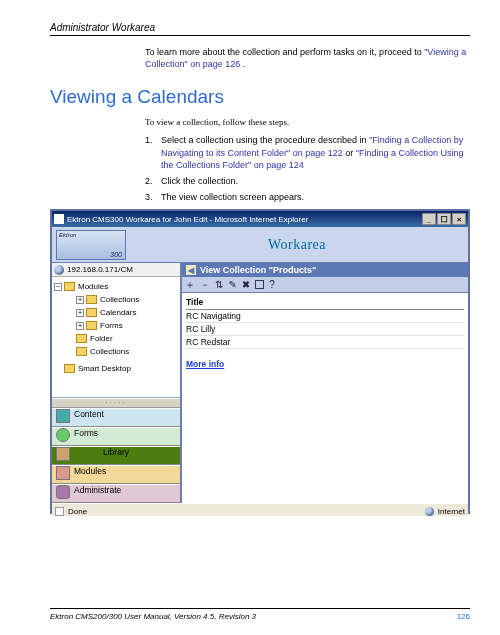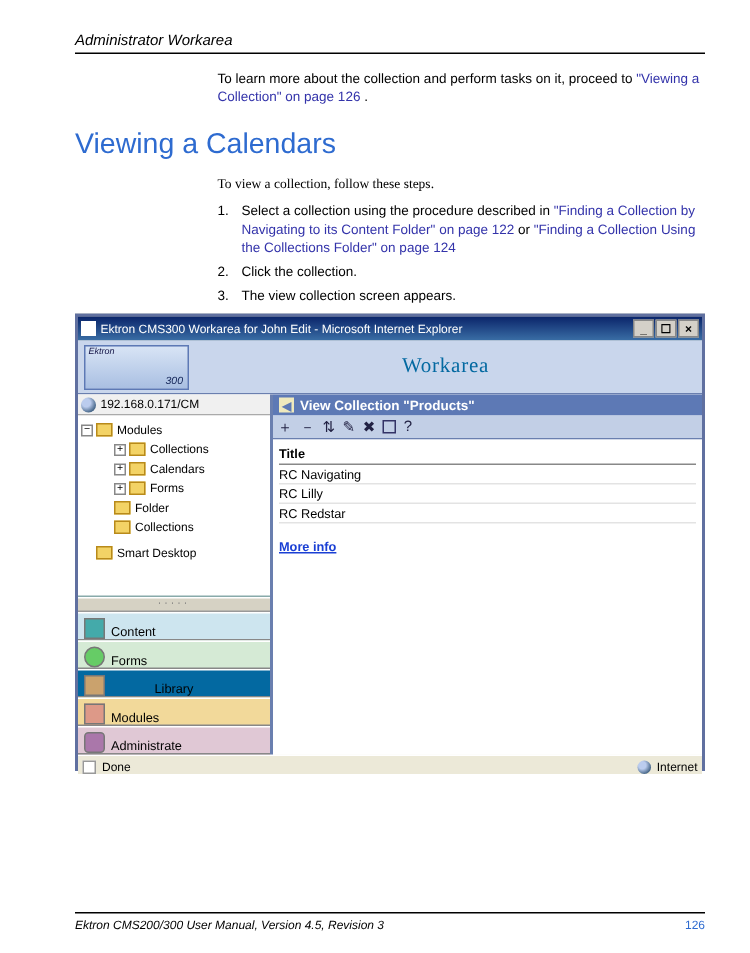--- a/index.html
+++ b/index.html
@@ -185,7 +185,7 @@
   .navtab {
     height: 19px;
     display: flex;
-    align-items: flex-end;
+    align-items: flex-start;
     padding: 0 4px;
     border-top: 1px solid #fff;
     border-bottom: 1px solid #888;

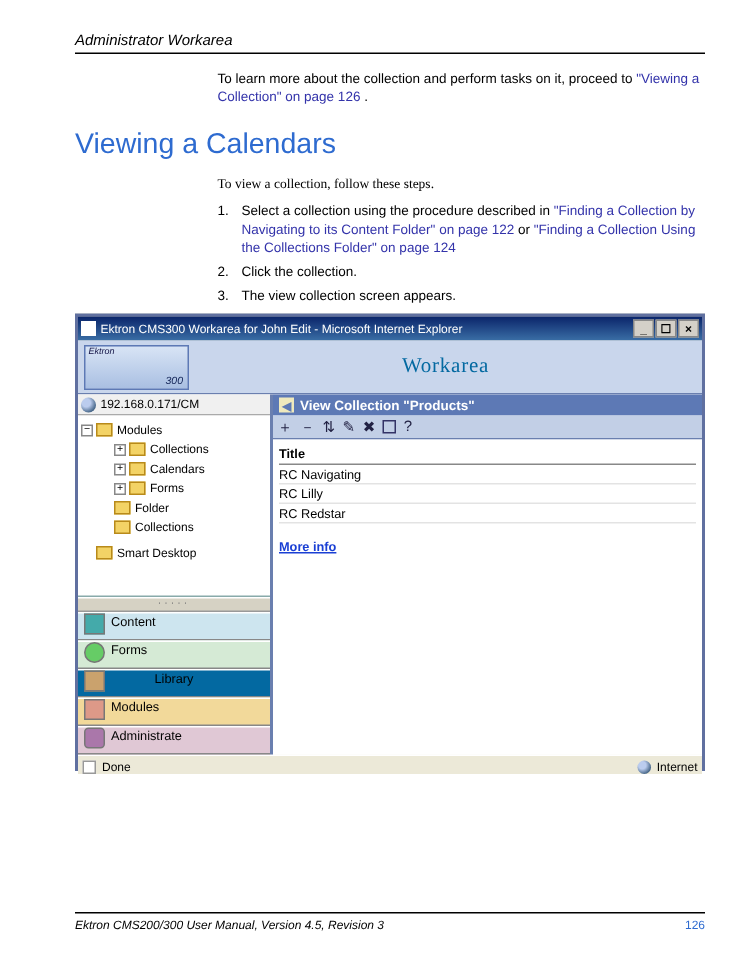--- a/index.html
+++ b/index.html
@@ -194,7 +194,7 @@
   }
   .nt-content { background: #cde5ef; }
   .nt-forms { background: #d5ead5; }
-  .nt-library { background: #0369a1; gap: 33px; }
+  .nt-library { background: #4d7c0f; gap: 33px; }
   .nt-modules { background: #f2d99a; }
   .nt-admin  { background: #e0c8d5; }
   .navtab .ico { width: 14px; height: 14px; border: 1px solid #777; }

